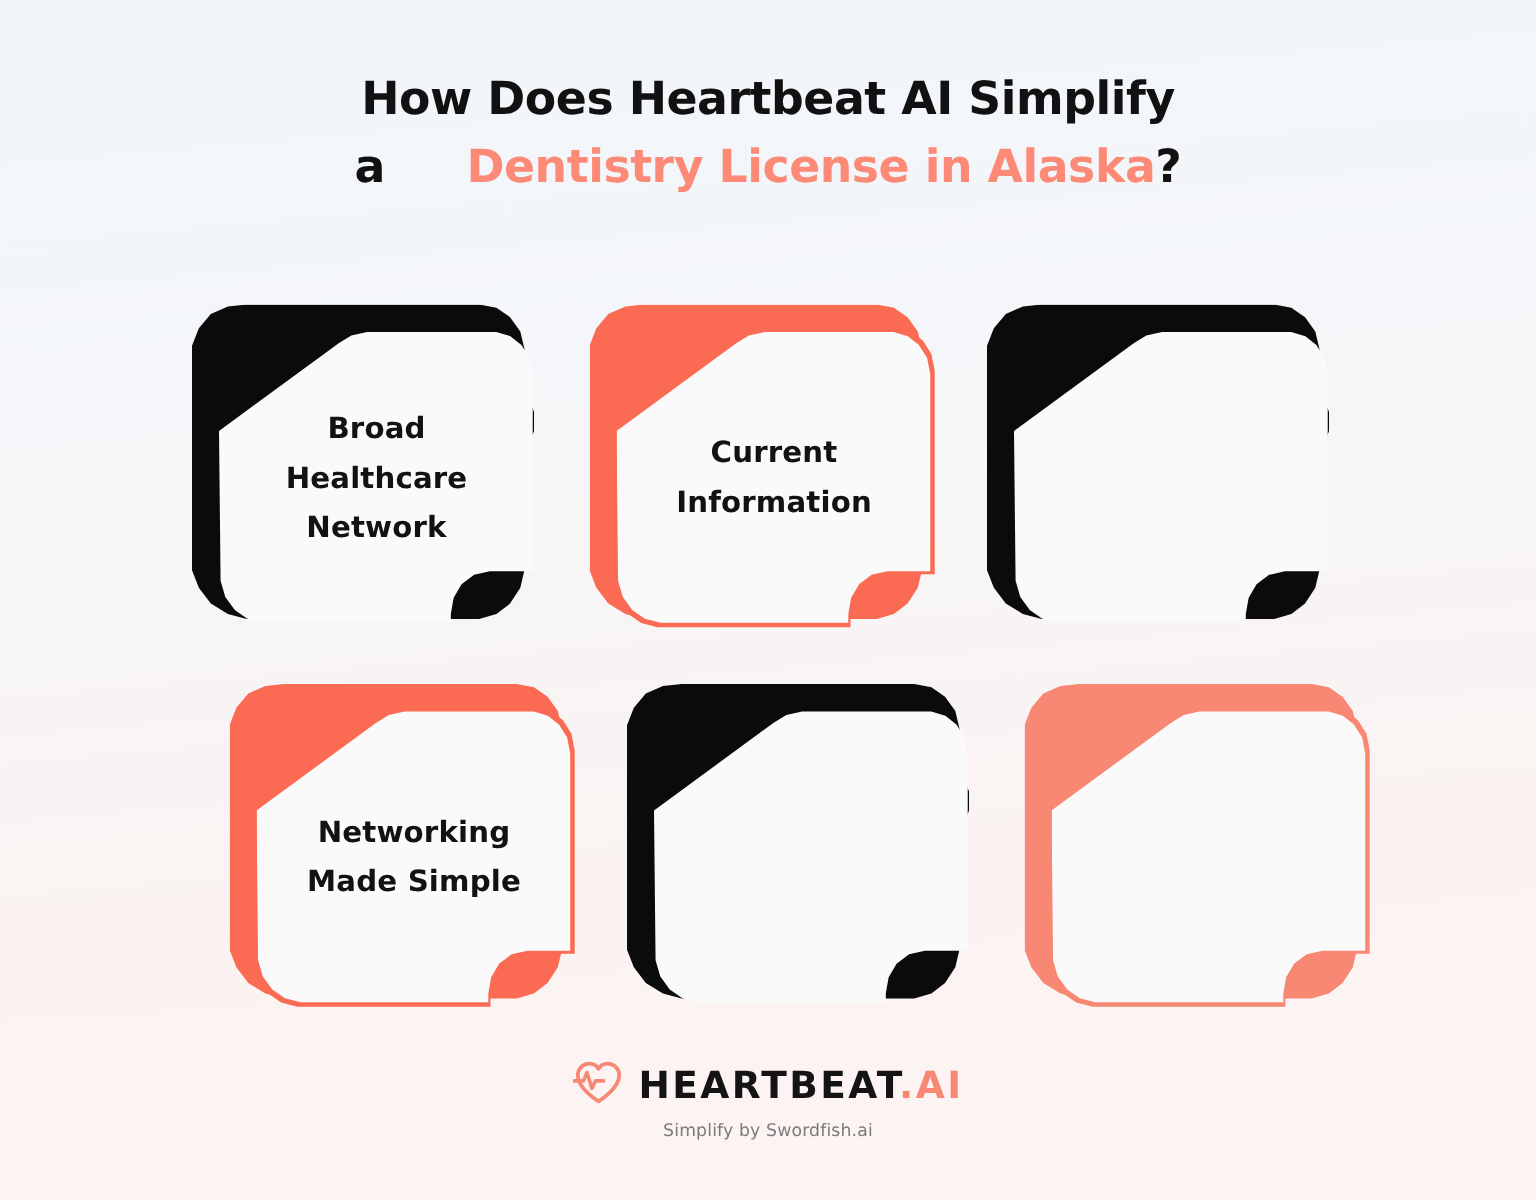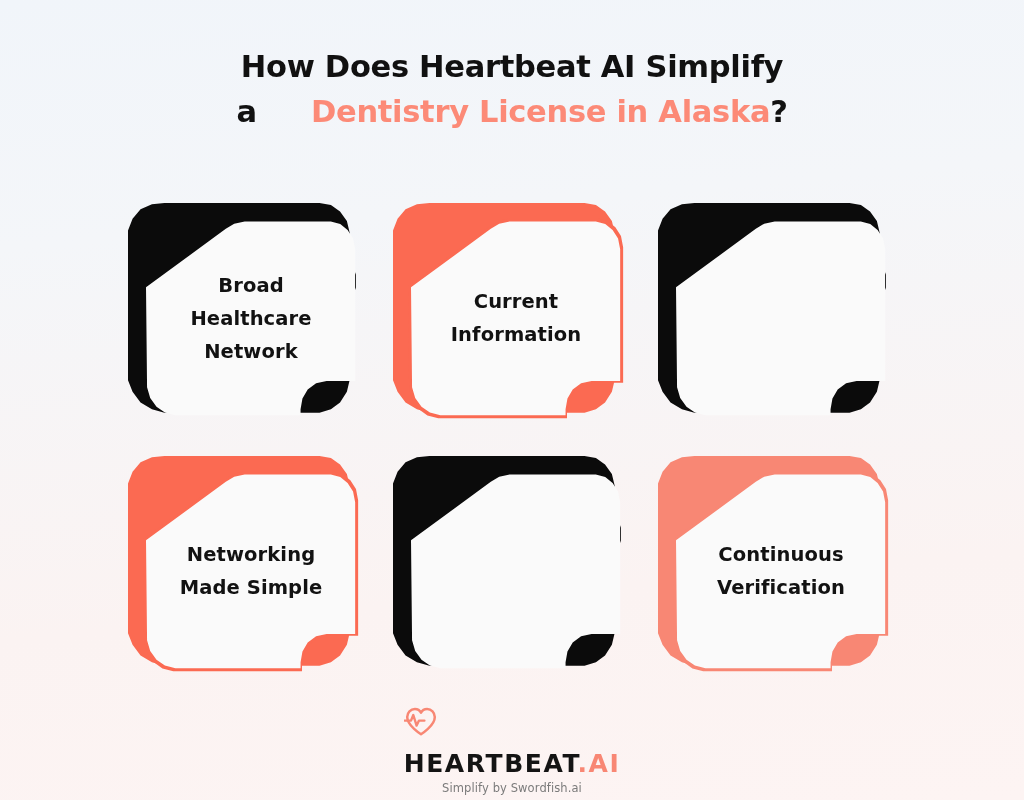--- a/index.html
+++ b/index.html
@@ -57,7 +57,7 @@
   .col-1 { left: 265px; }
   .col-2 { left: 530px; }
   .row-0 { top: 0px; }
-  .row-1 { top: 253px; }
+  .row-1 { top: 253px; margin-left: 25px; }
 
   
   .card-back {

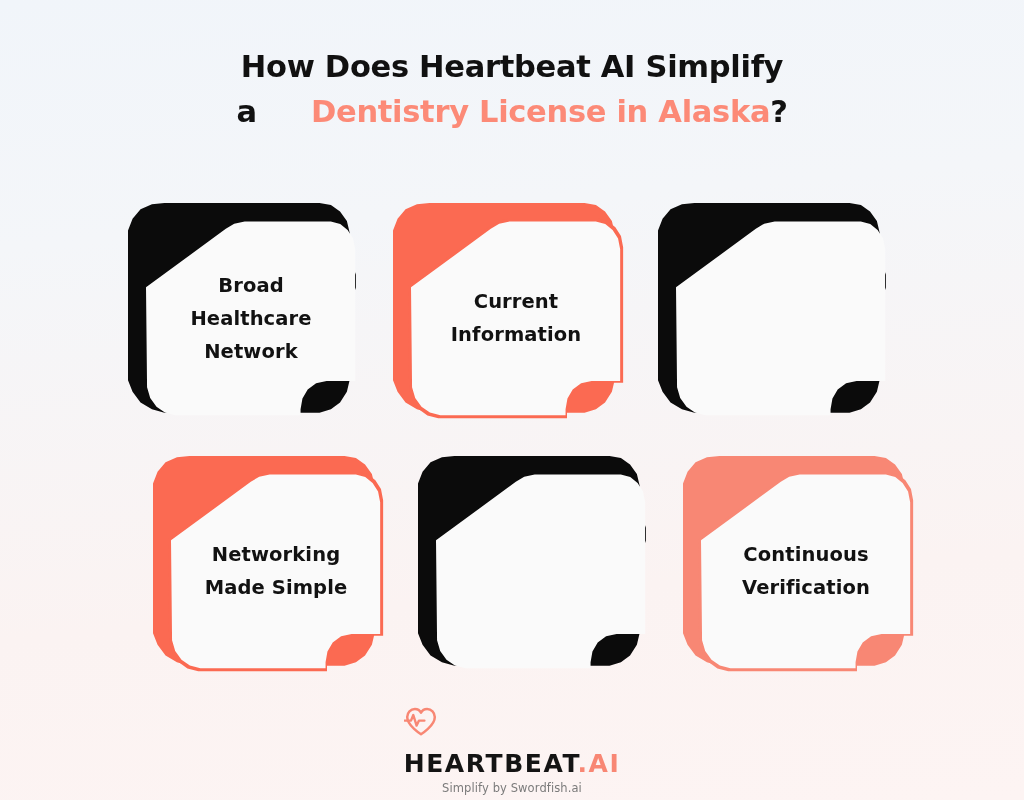--- a/index.html
+++ b/index.html
@@ -224,8 +224,6 @@
       <div class="card-back coral-light"></div>
       <div class="card-rim coral-light"></div>
       <div class="card-front"></div>
-      <div class="card-label two-line">Continuous
-Verification</div>
     </div>
 
   </div>

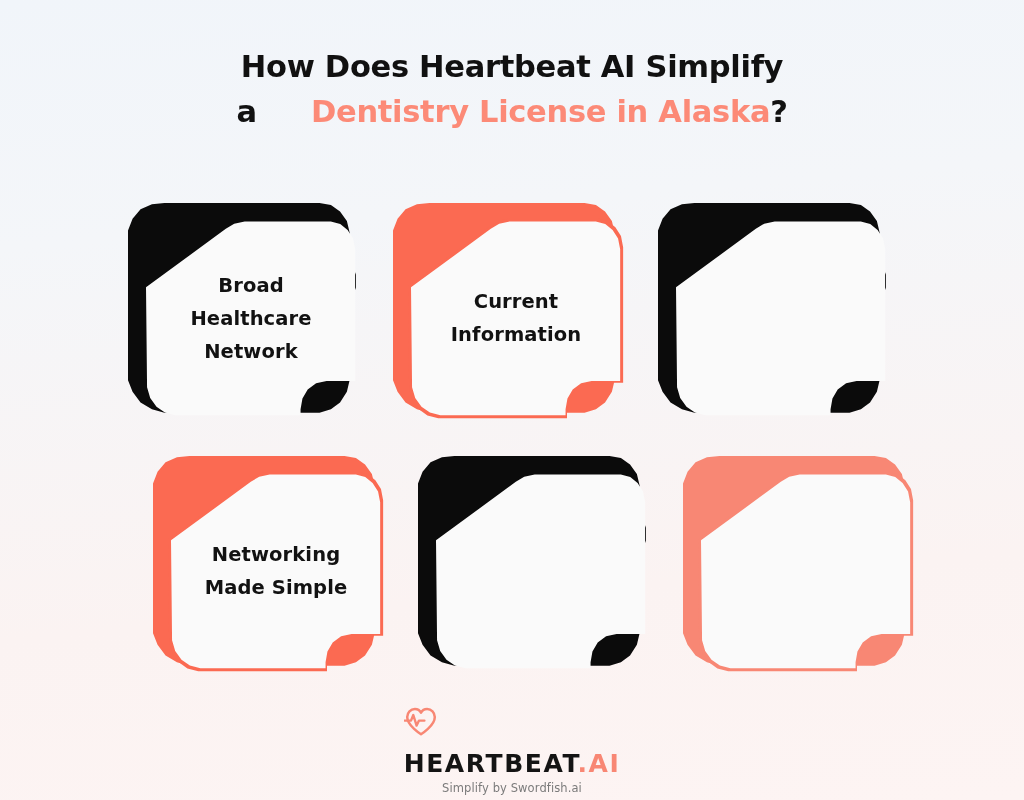--- a/index.html
+++ b/index.html
@@ -148,9 +148,9 @@
   }
   .logo-row {
     display: flex;
+    align-items: center;
     justify-content: center;
     gap: 10px;
-    flex-direction: column;
   }
   .heart-icon { display: block; }
   .wordmark {

